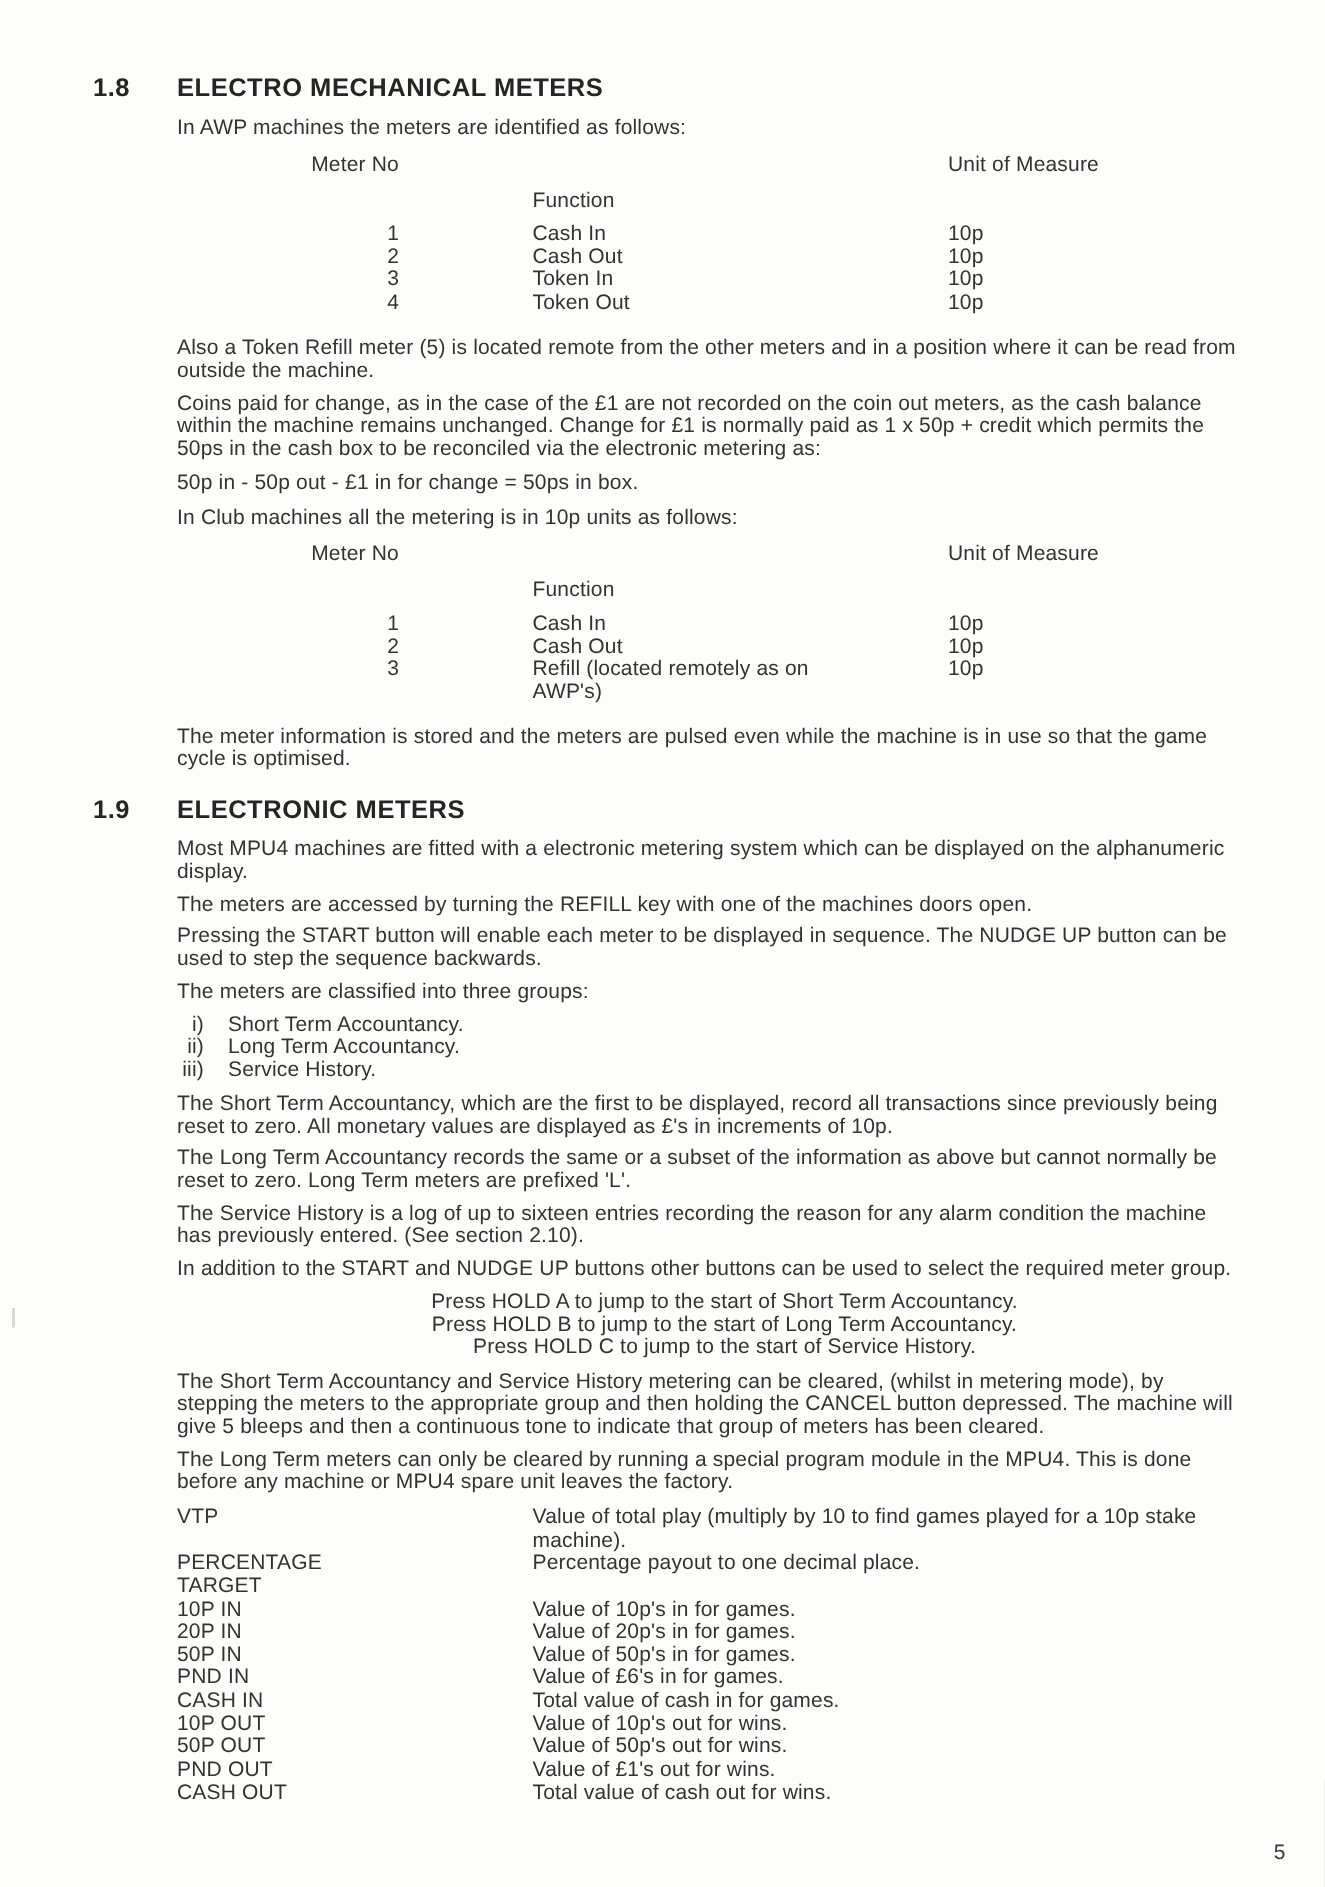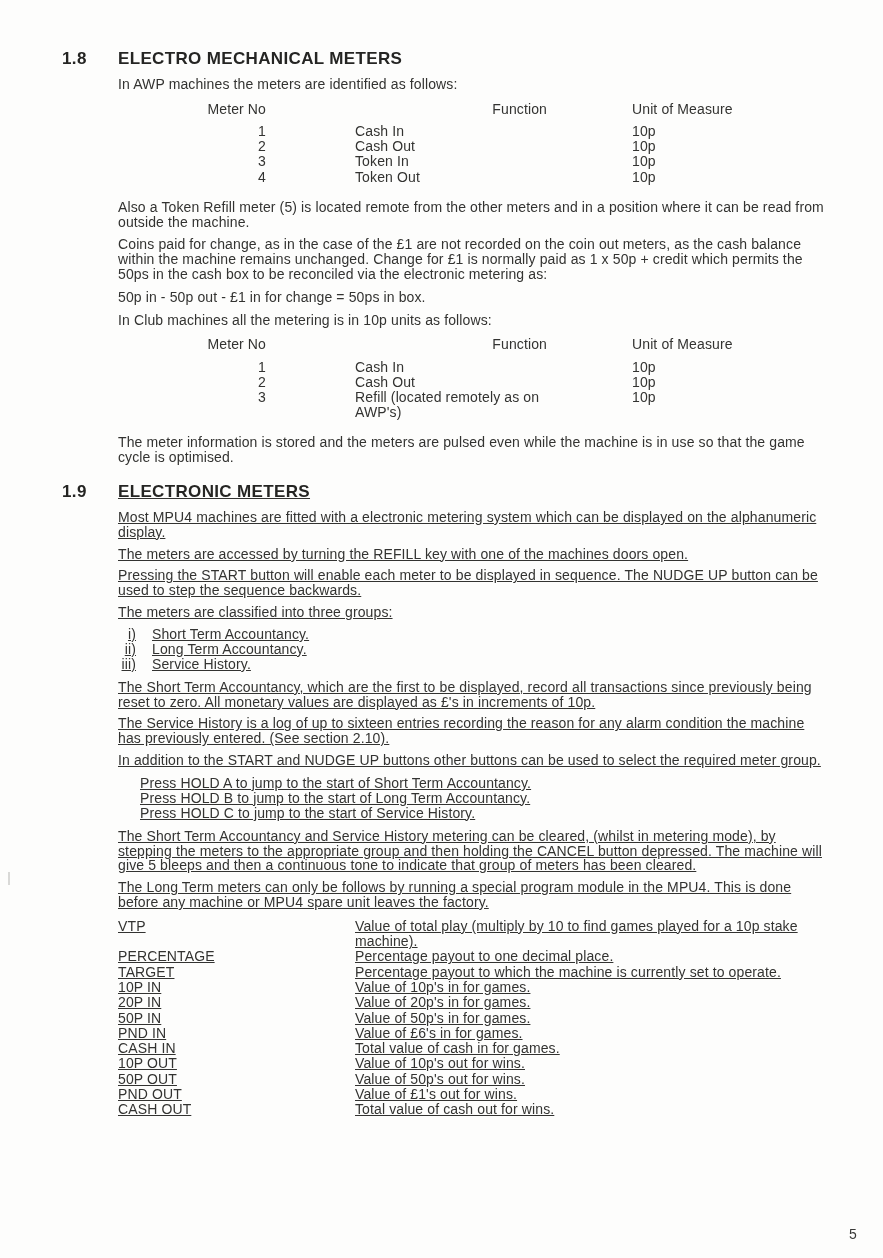--- a/index.html
+++ b/index.html
@@ -40,7 +40,7 @@
   .t-head{margin-bottom:7px;}
   .t-c1{width:120px;text-align:right;flex:none;}
   .t-c2{width:192px;margin-left:89px;flex:none;}
-  .t-c2 .hdr{display:block;text-align:right;}
+  .t-c2 .hdr{display:block;text-align:left;margin-top:24px;}
   .t-c3{width:160px;margin-left:85px;text-align:left;flex:none;}
   .groups{margin:6px 0 8px 0;}
   .group-row{display:flex;line-height:15px;}

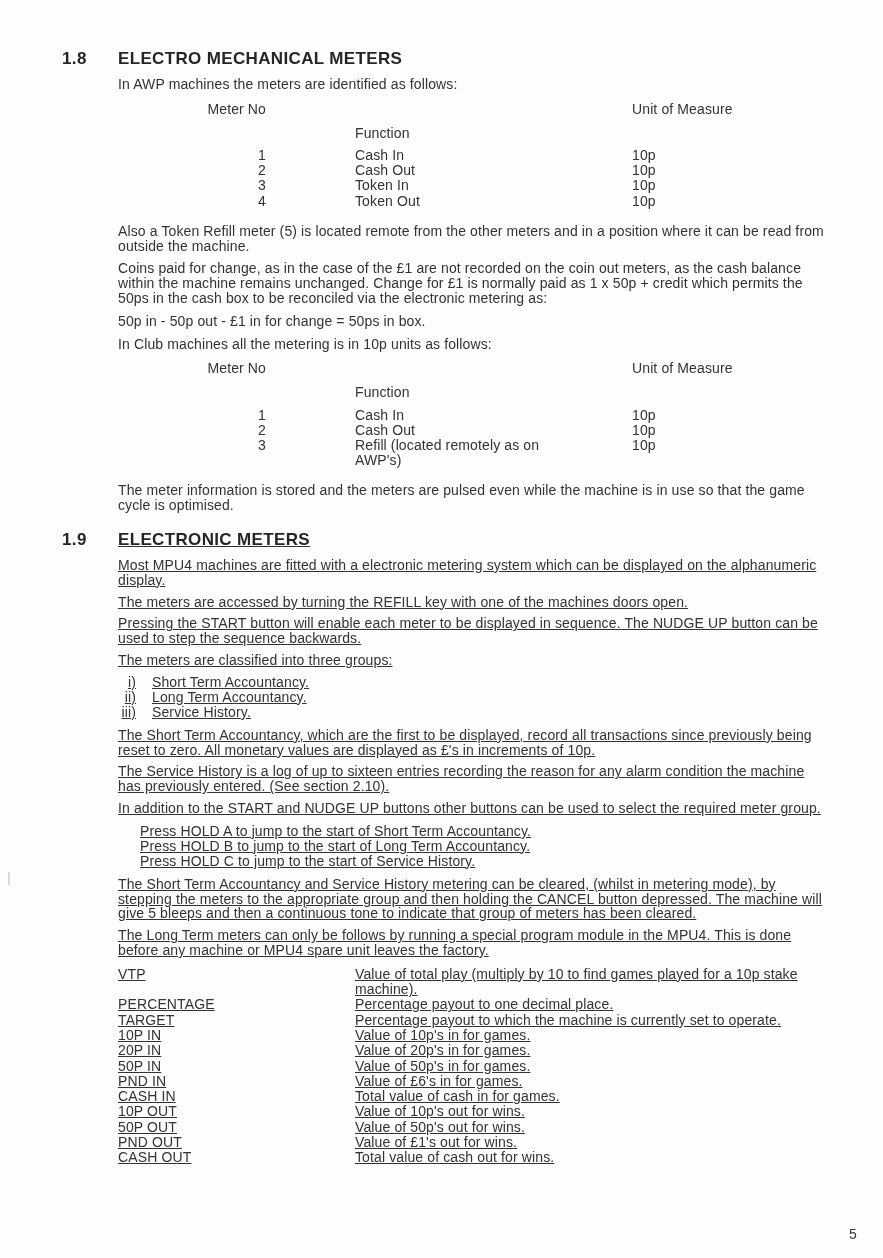--- a/index.html
+++ b/index.html
@@ -52,7 +52,7 @@
   .meter-row{display:flex;line-height:15.3px;}
   .m-label{width:237px;flex:none;}
   .m-desc{width:470px;flex:none;}
-  .sec-19{margin-top:18px;text-decoration:underline;}
+  .sec-19{margin-top:18px;}
   .page-number{
     position:absolute;
     right:26px;bottom:16px;

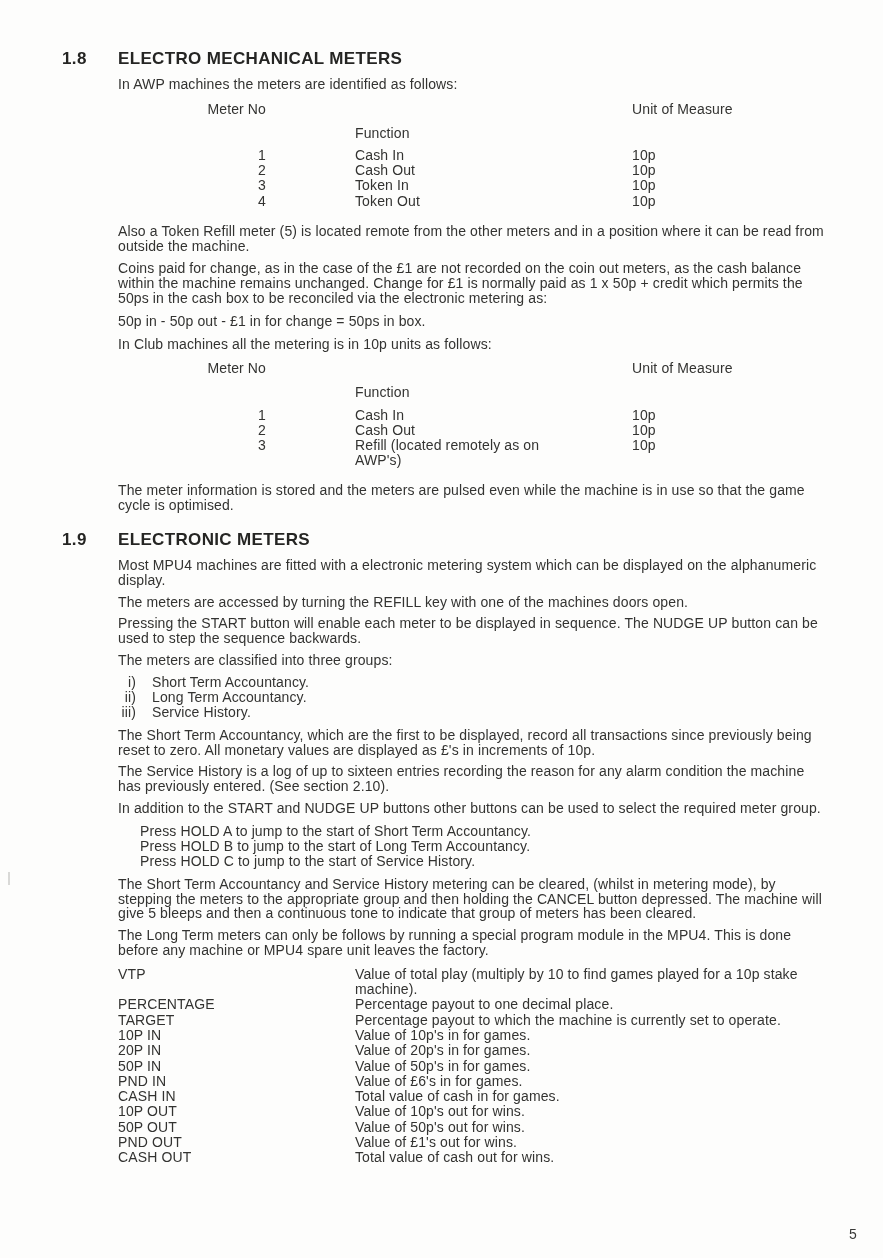--- a/index.html
+++ b/index.html
@@ -169,6 +169,7 @@
       </div>
 
       <p class="body tight">The Short Term Accountancy, which are the first to be displayed, record all transactions since previously being reset to zero. All monetary values are displayed as £'s in increments of 10p.</p>
+      <p class="body tight">The Long Term Accountancy records the same or a subset of the information as above but cannot normally be reset to zero. Long Term meters are prefixed 'L'.</p>
       <p class="body tight">The Service History is a log of up to sixteen entries recording the reason for any alarm condition the machine has previously entered. (See section 2.10).</p>
       <p class="body tight">In addition to the START and NUDGE UP buttons other buttons can be used to select the required meter group.</p>
 

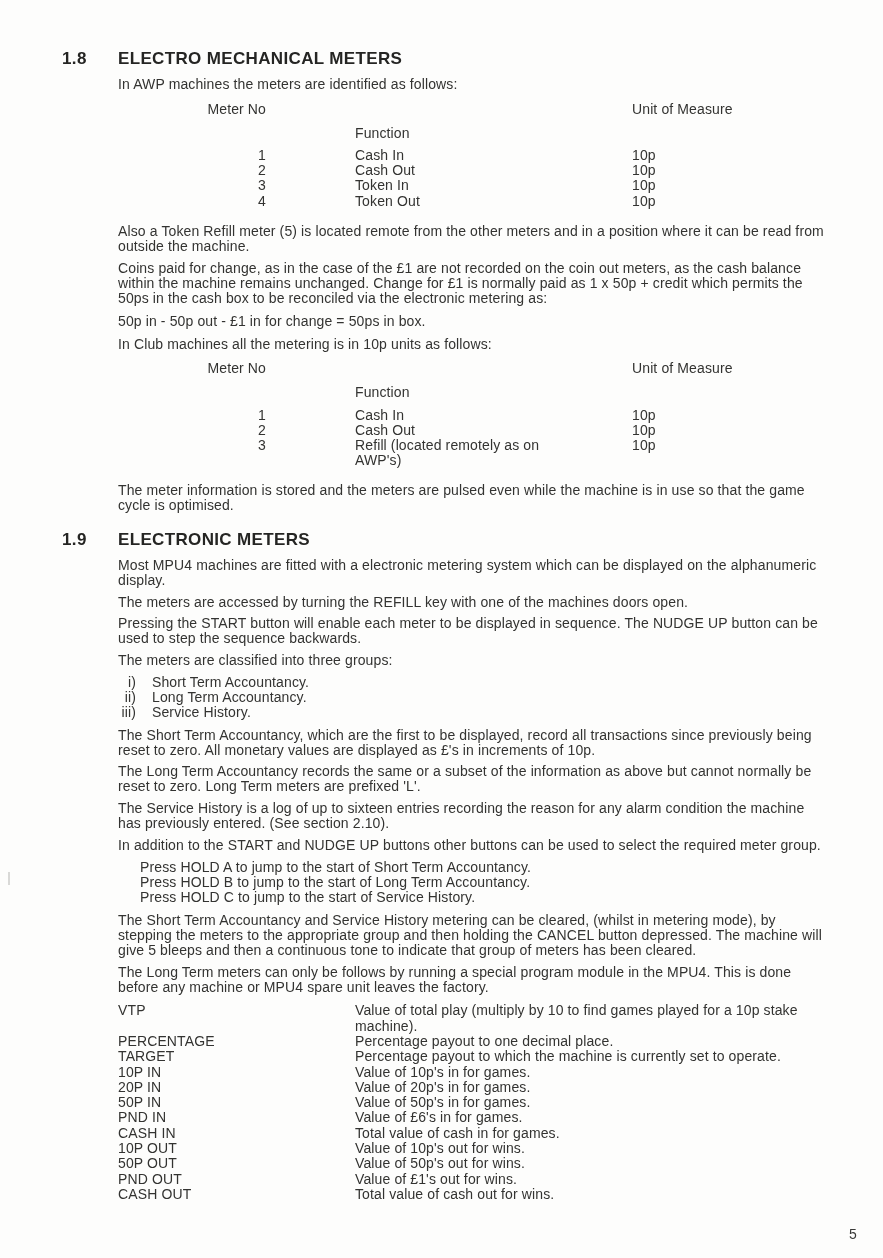--- a/index.html
+++ b/index.html
@@ -46,7 +46,7 @@
   .group-row{display:flex;line-height:15px;}
   .g-marker{width:18px;text-align:right;flex:none;}
   .g-label{margin-left:16px;}
-  .press-block{margin:8px 0 8px 22px;}
+  .press-block{margin:8px 0 8px 22px;text-align:center;}
   .press-line{line-height:15px;}
   .meters-list{margin:9px 0 0 0;}
   .meter-row{display:flex;line-height:15.3px;}

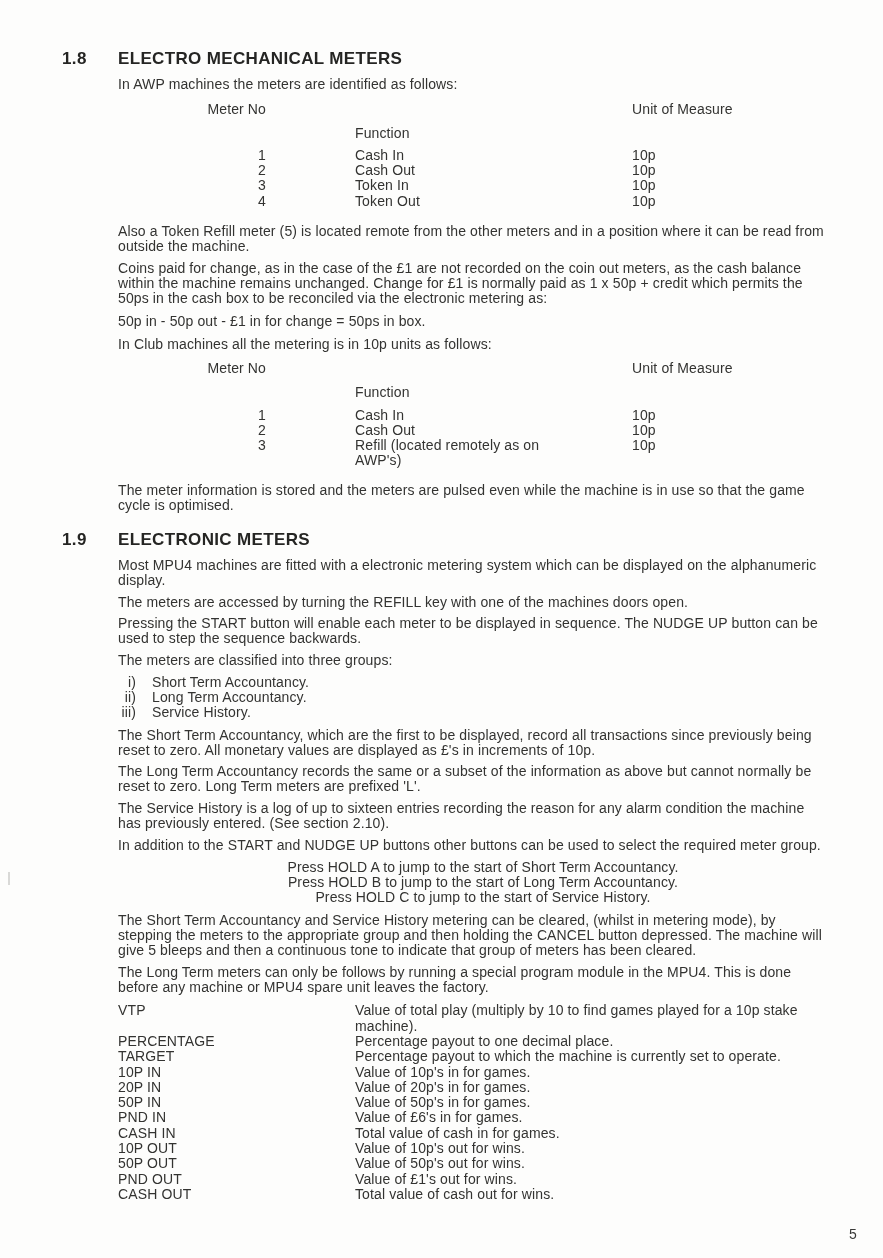--- a/index.html
+++ b/index.html
@@ -180,7 +180,7 @@
       </div>
 
       <p class="body tight">The Short Term Accountancy and Service History metering can be cleared, (whilst in metering mode), by stepping the meters to the appropriate group and then holding the CANCEL button depressed. The machine will give 5 bleeps and then a continuous tone to indicate that group of meters has been cleared.</p>
-      <p class="body tight">The Long Term meters can only be follows by running a special program module in the MPU4. This is done before any machine or MPU4 spare unit leaves the factory.</p>
+      <p class="body tight">The Long Term meters can only be cleared by running a special program module in the MPU4. This is done before any machine or MPU4 spare unit leaves the factory.</p>
 
       <div class="meters-list">
         <div class="meter-row">

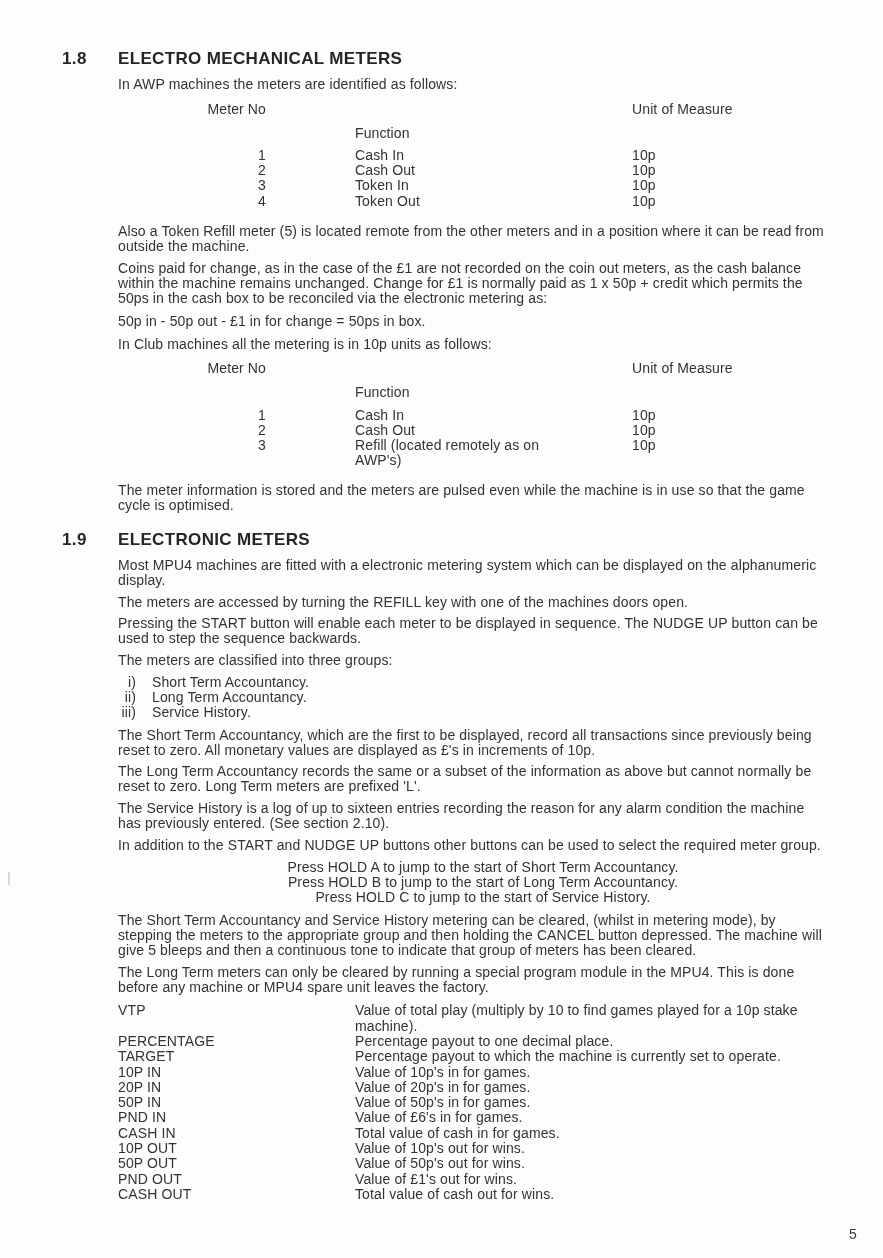--- a/index.html
+++ b/index.html
@@ -193,7 +193,6 @@
         </div>
         <div class="meter-row">
           <span class="m-label">TARGET</span>
-          <span class="m-desc">Percentage payout to which the machine is currently set to operate.</span>
         </div>
         <div class="meter-row">
           <span class="m-label">10P IN</span>

